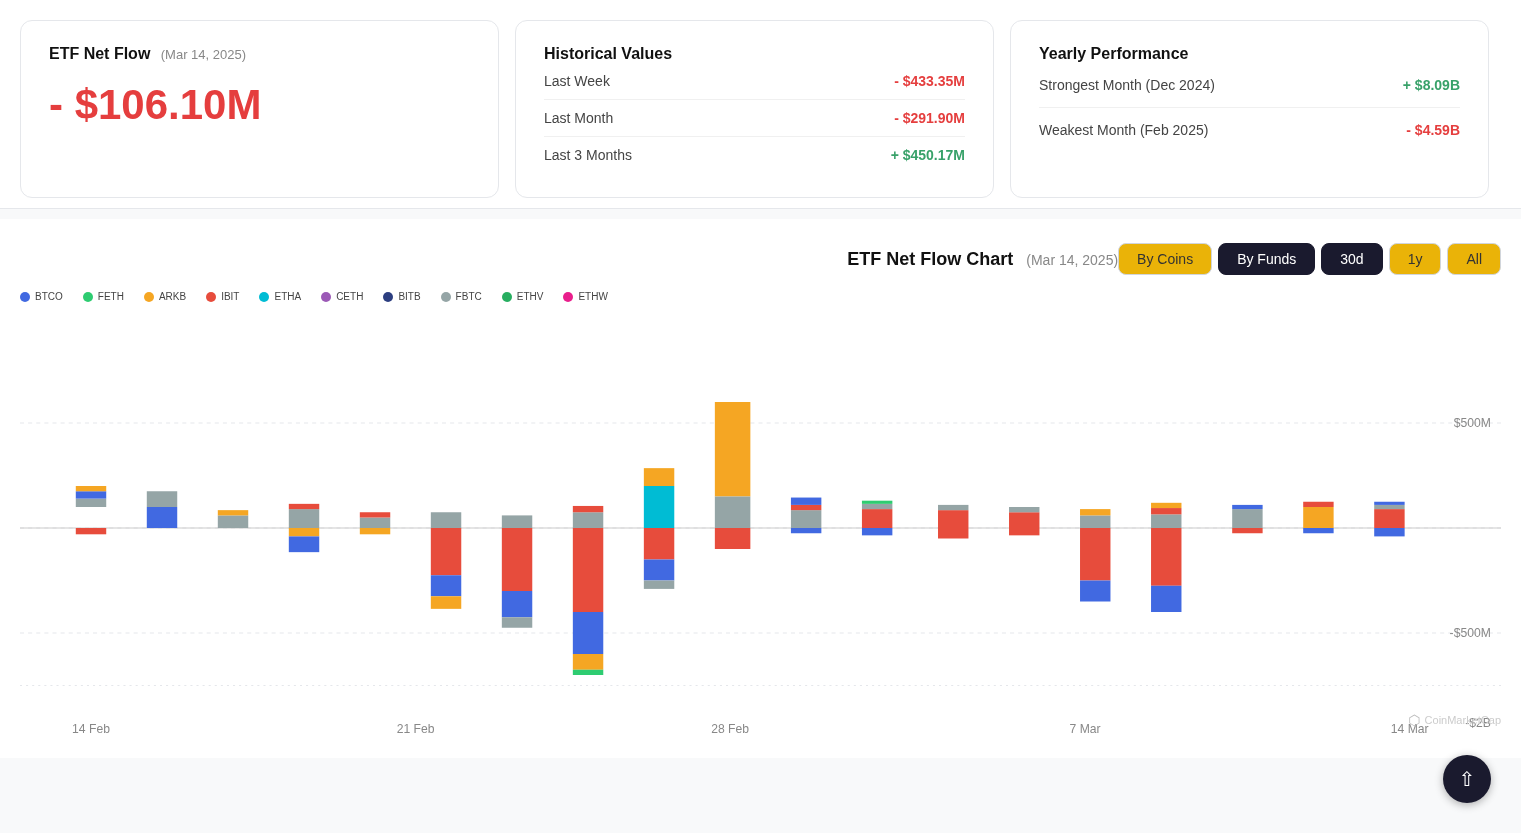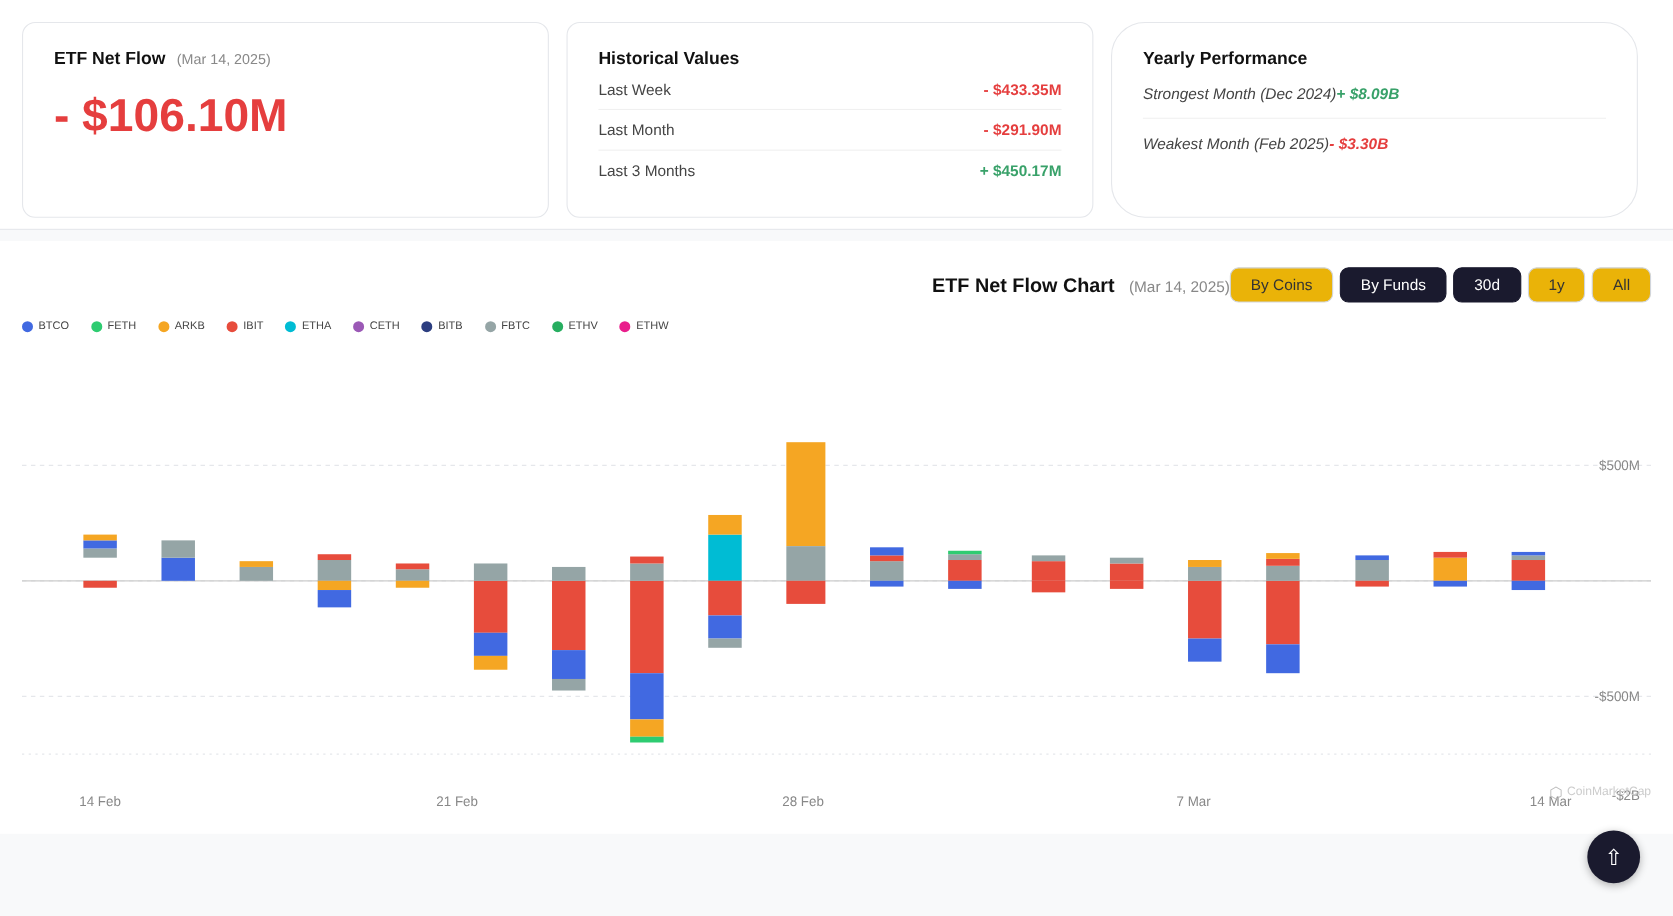--- a/index.html
+++ b/index.html
@@ -27,7 +27,7 @@
       margin: 0 8px;
     }
     .card:first-child { margin-left: 0; }
-    .card:last-child { margin-right: 12px; border-radius: 31px; }
+    .card:last-child { margin-right: 12px; }
     .card-title {
       font-size: 16px;
       font-weight: 700;

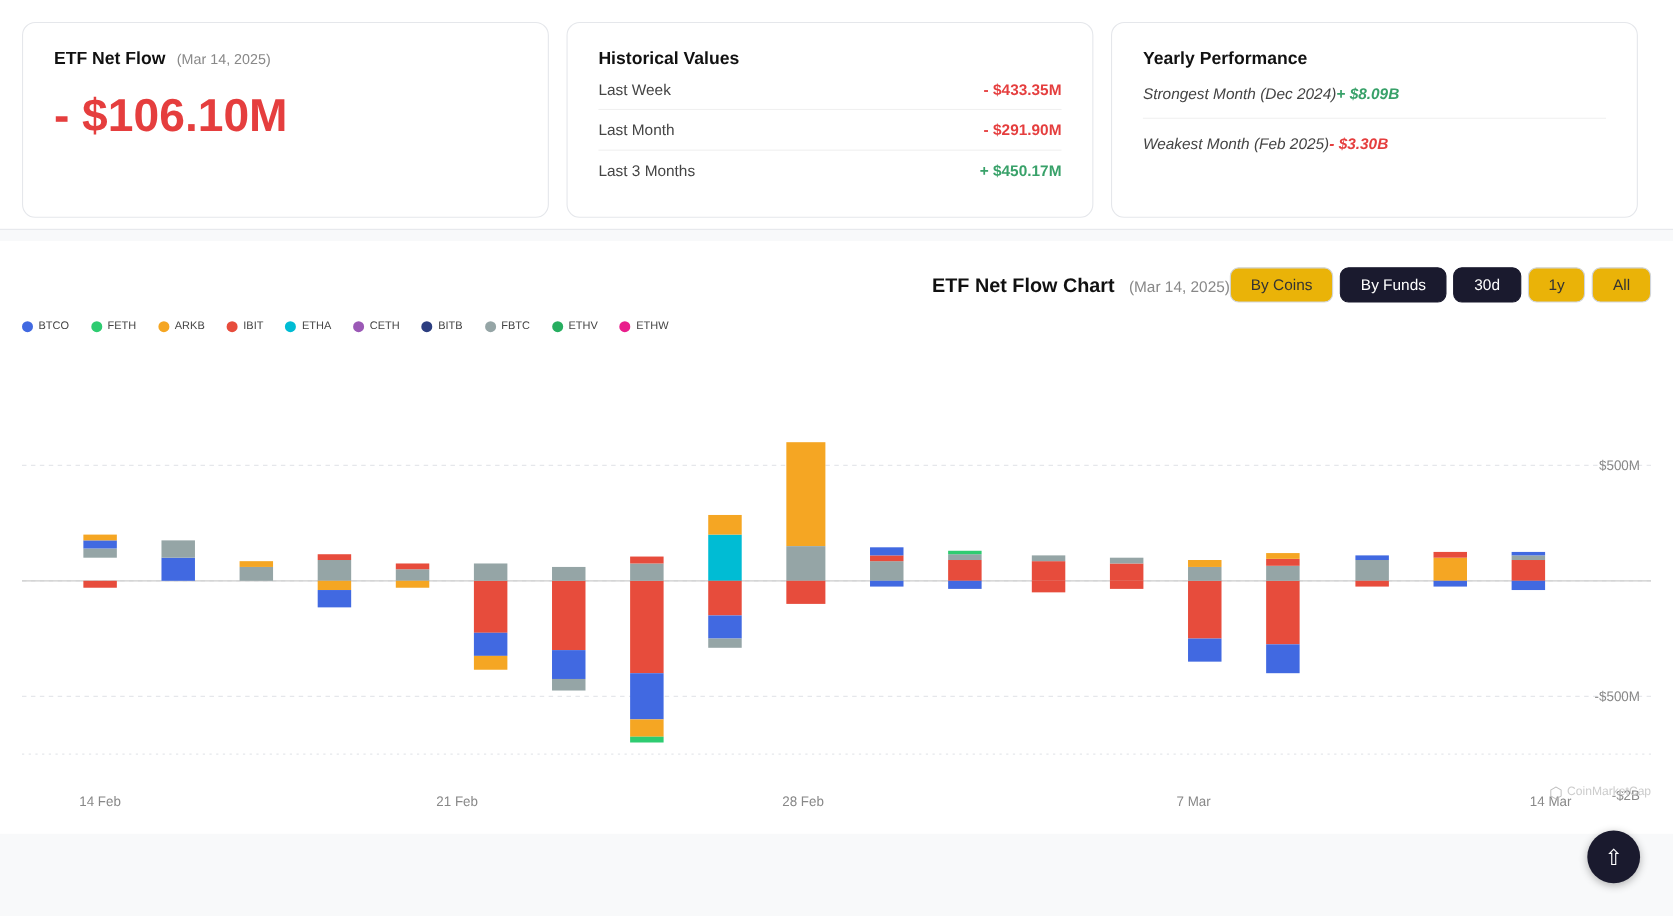--- a/index.html
+++ b/index.html
@@ -59,11 +59,11 @@
     .pos { color: #38a169; font-weight: 600; }
     .yearly-row {
       display: flex;
+      justify-content: space-between;
       align-items: center;
       padding: 14px 0;
       border-bottom: 1px solid #f0f0f0;
       font-size: 14px;
-      font-style: italic;
     }
     .yearly-row:last-child { border-bottom: none; }
     .chart-section {

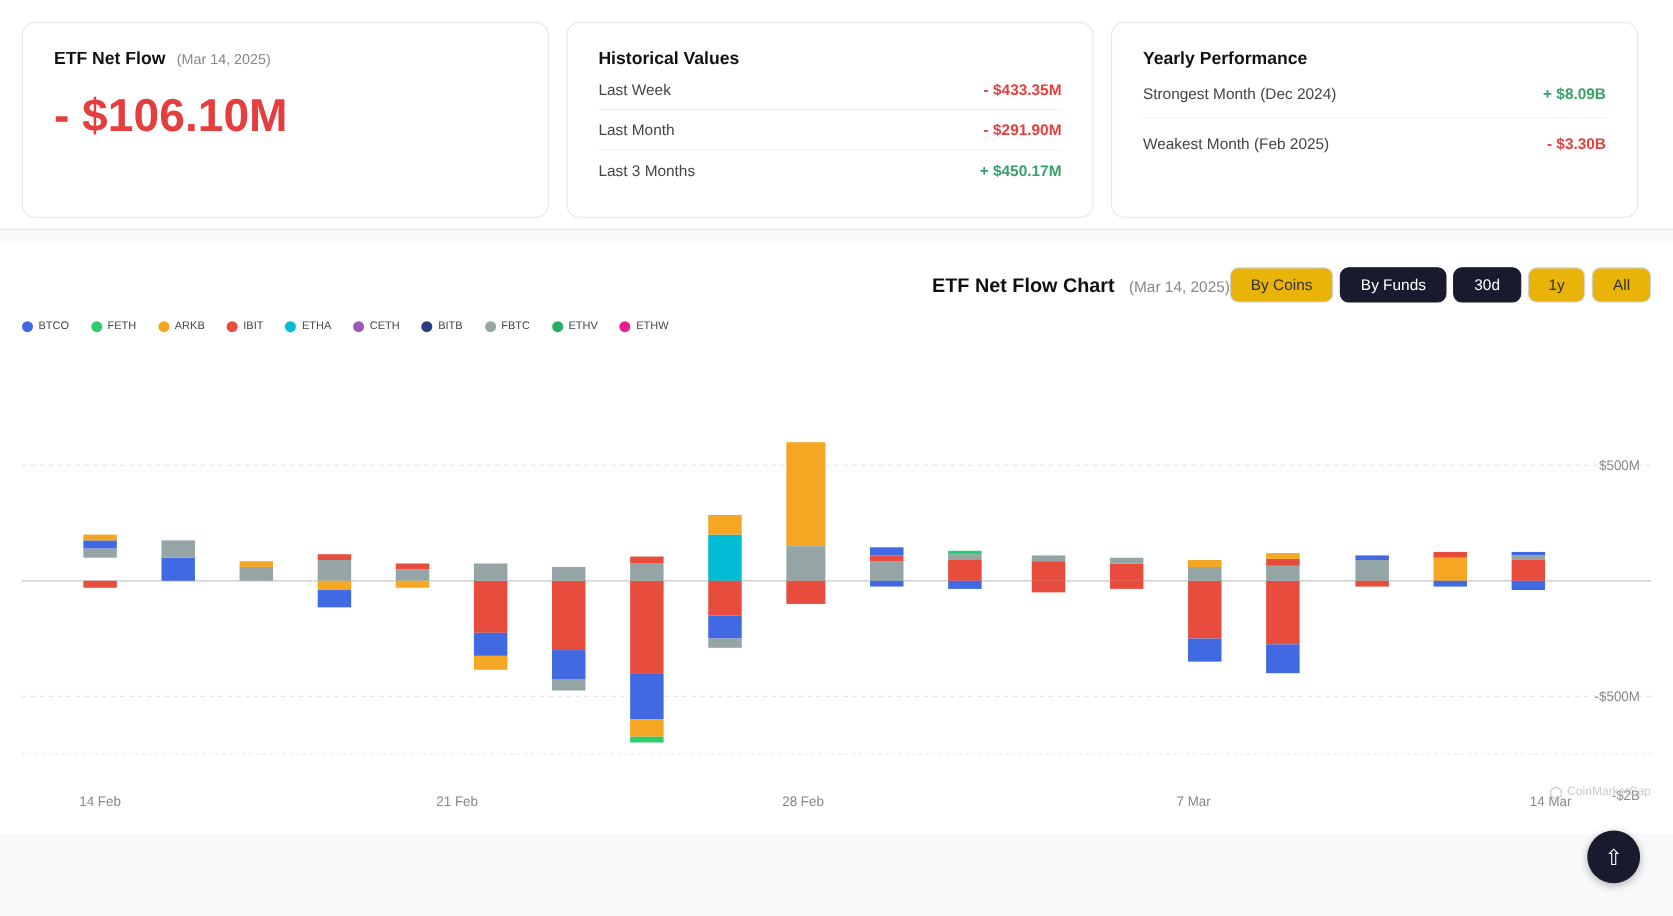--- a/index.html
+++ b/index.html
@@ -204,7 +204,7 @@
         </div>
         <div class="yearly-row">
           <span class="hist-label">Weakest Month (Feb 2025)</span>
-          <span class="neg">- $3.30B</span>
+          <span class="neg">- $4.59B</span>
         </div>
       </div>
   </div>

